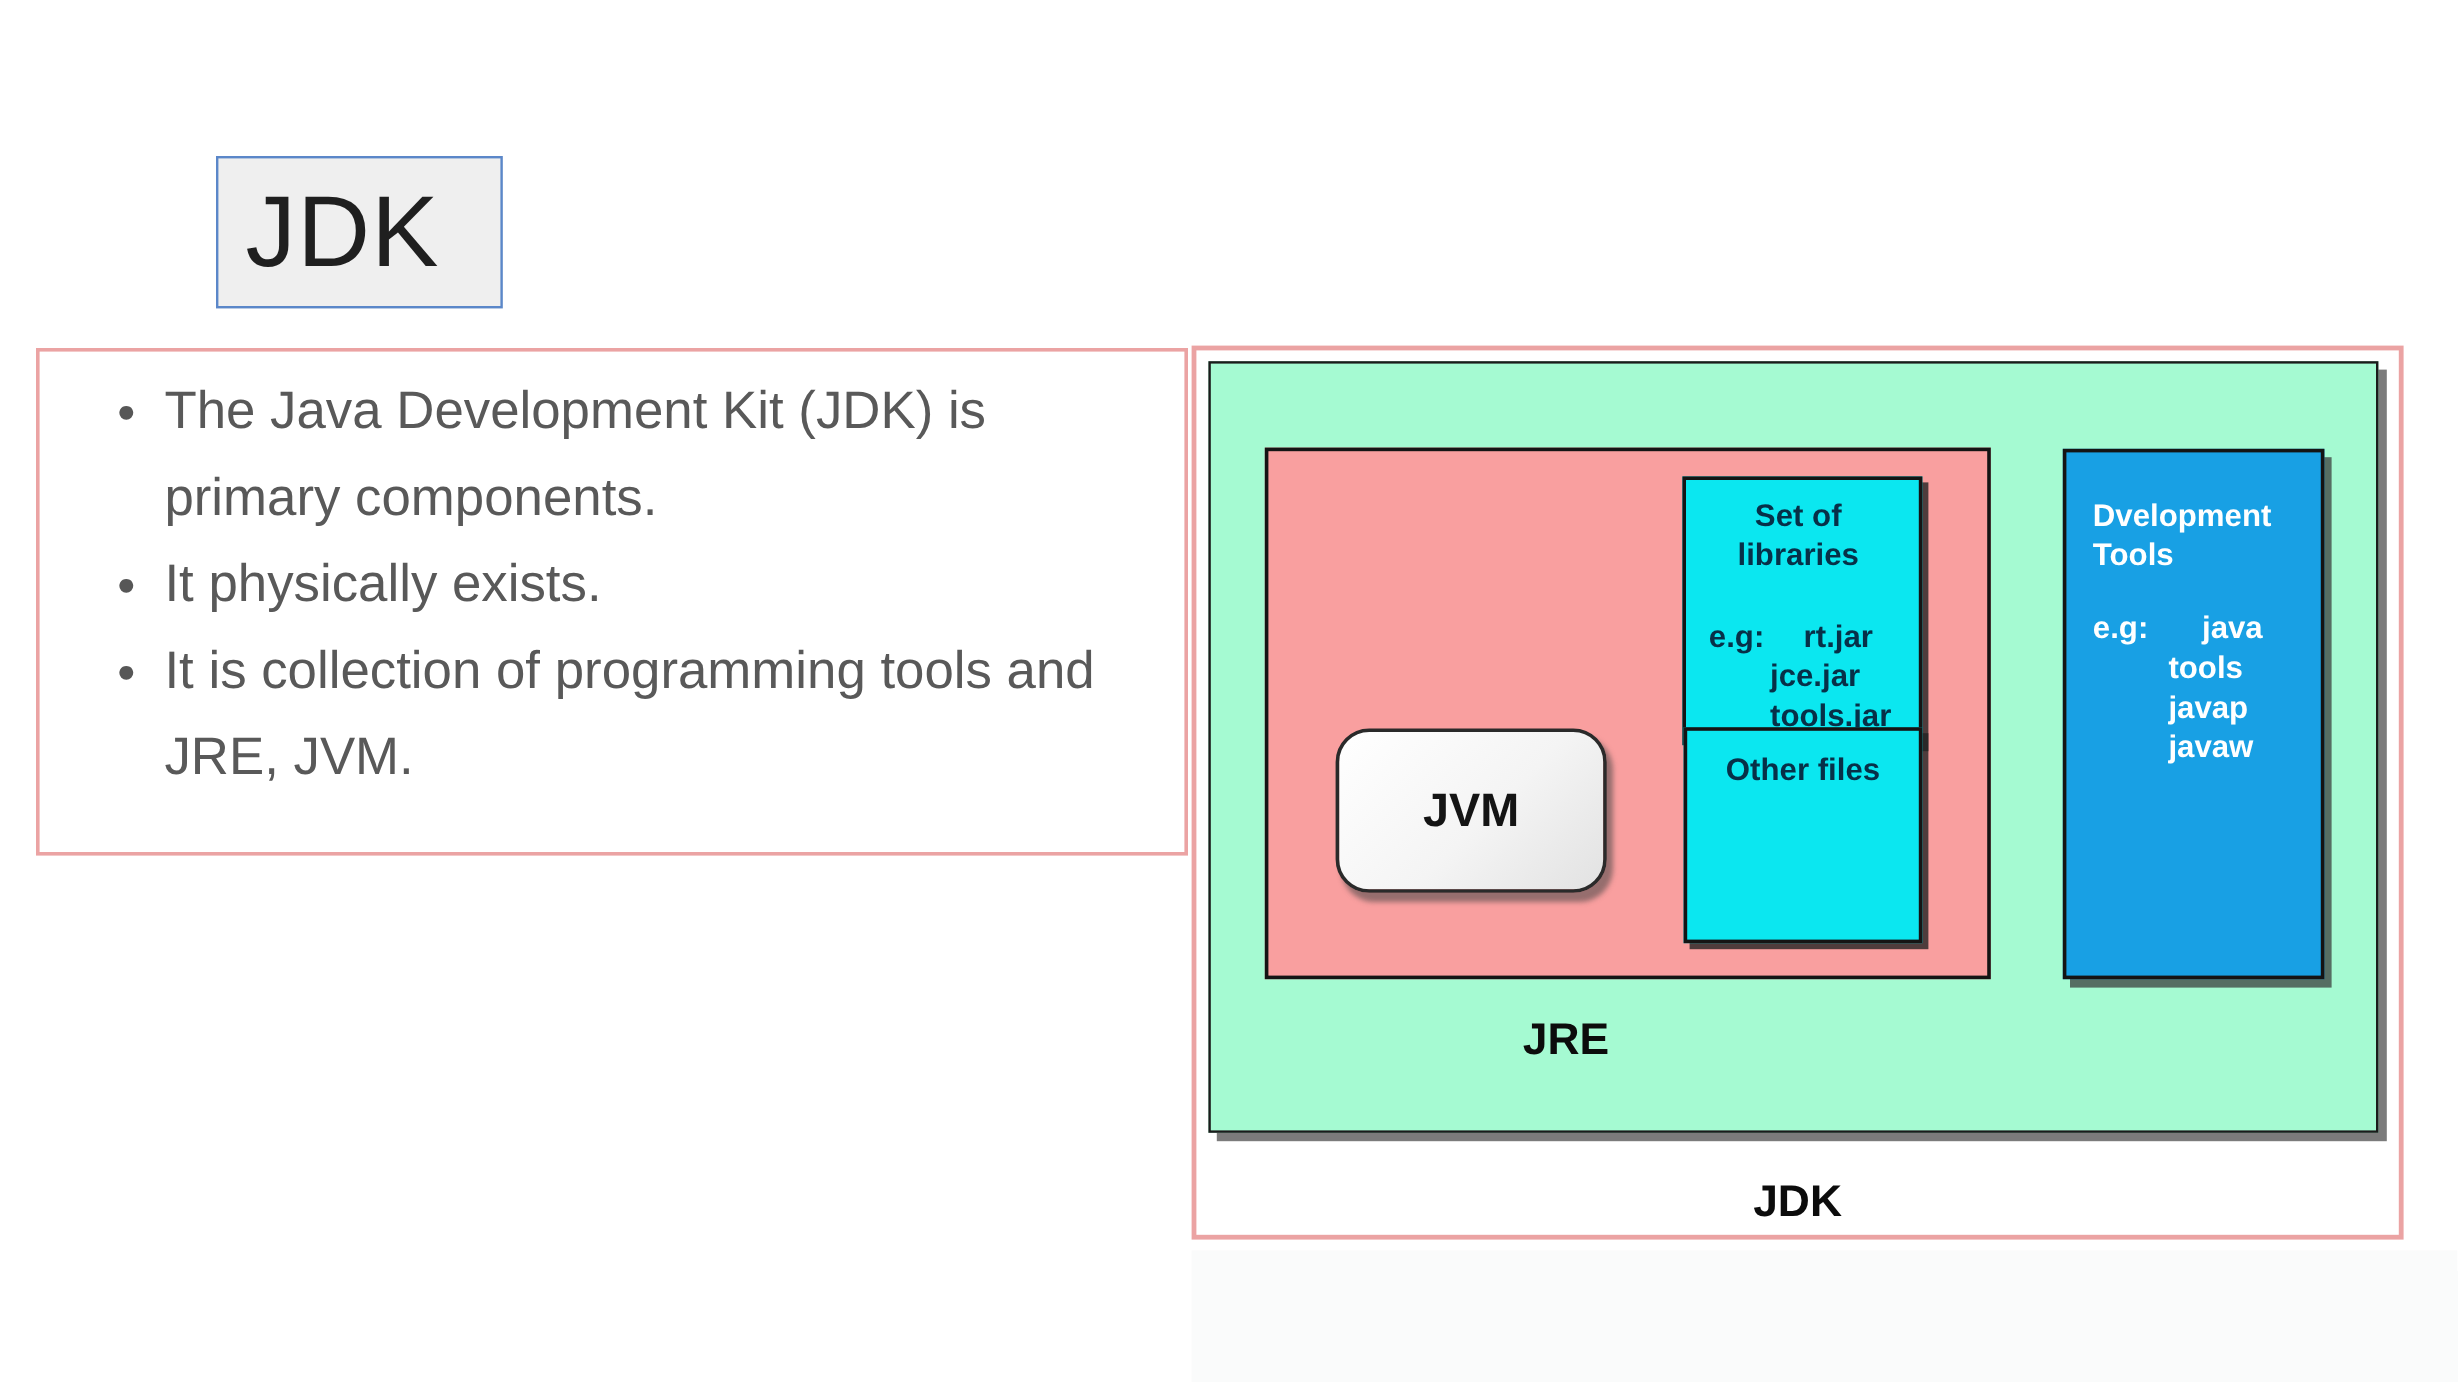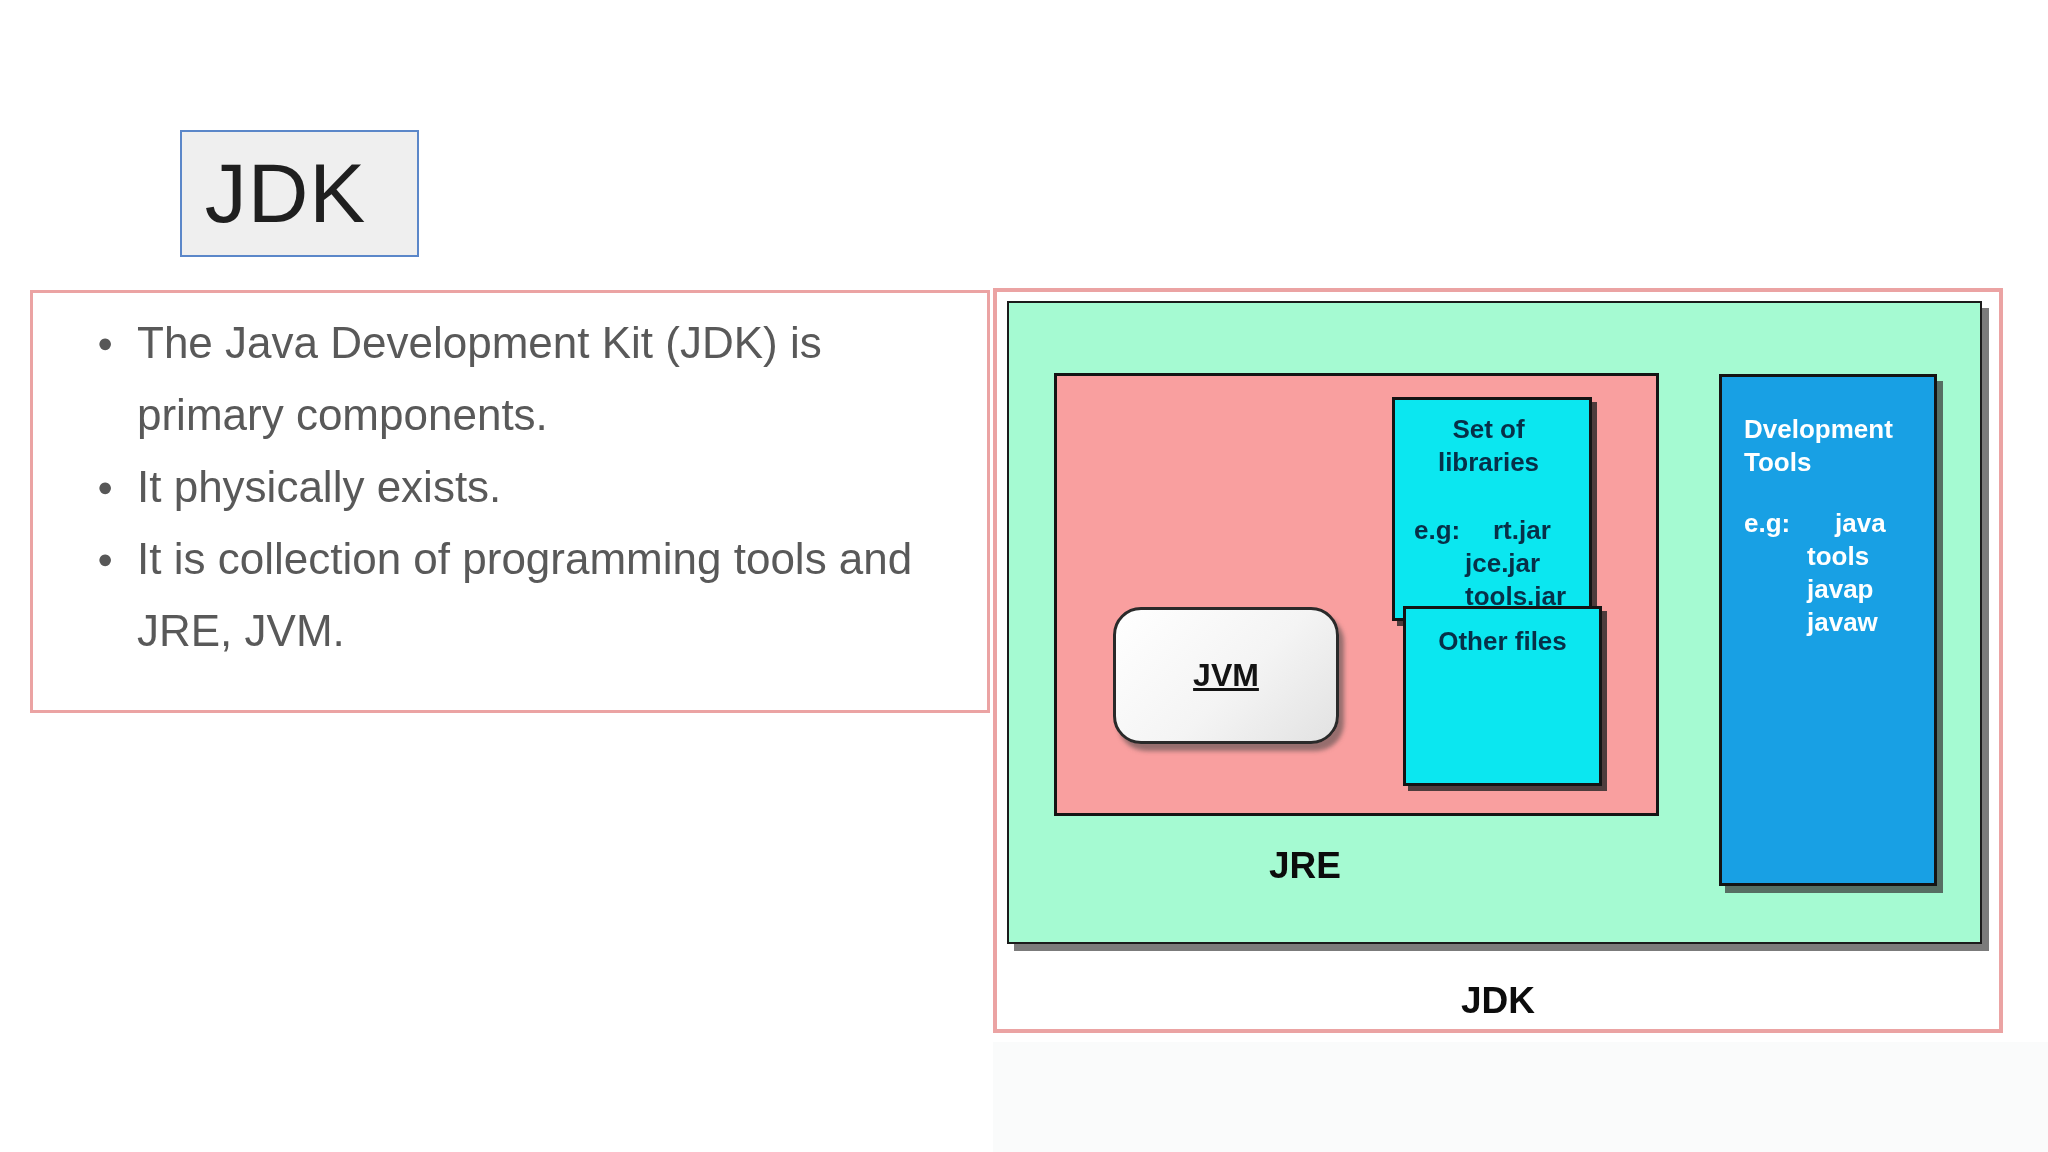--- a/index.html
+++ b/index.html
@@ -57,7 +57,7 @@
     color:#073048; font-weight:bold; font-size:26px; line-height:33px;
     position:absolute;
   }
-  .libs-box{left:395px; top:105px; width:200px; height:224px; padding:13px 12px 0 19px;}
+  .libs-box{left:405px; top:105px; width:200px; height:224px; padding:13px 12px 0 19px;}
   .libs-title{text-align:center; padding-right:14px;}
   .eg-row{display:flex; margin-top:35px;gap:28px;}
   .libs-box .eg-label{width:51px; flex:0 0 51px;}

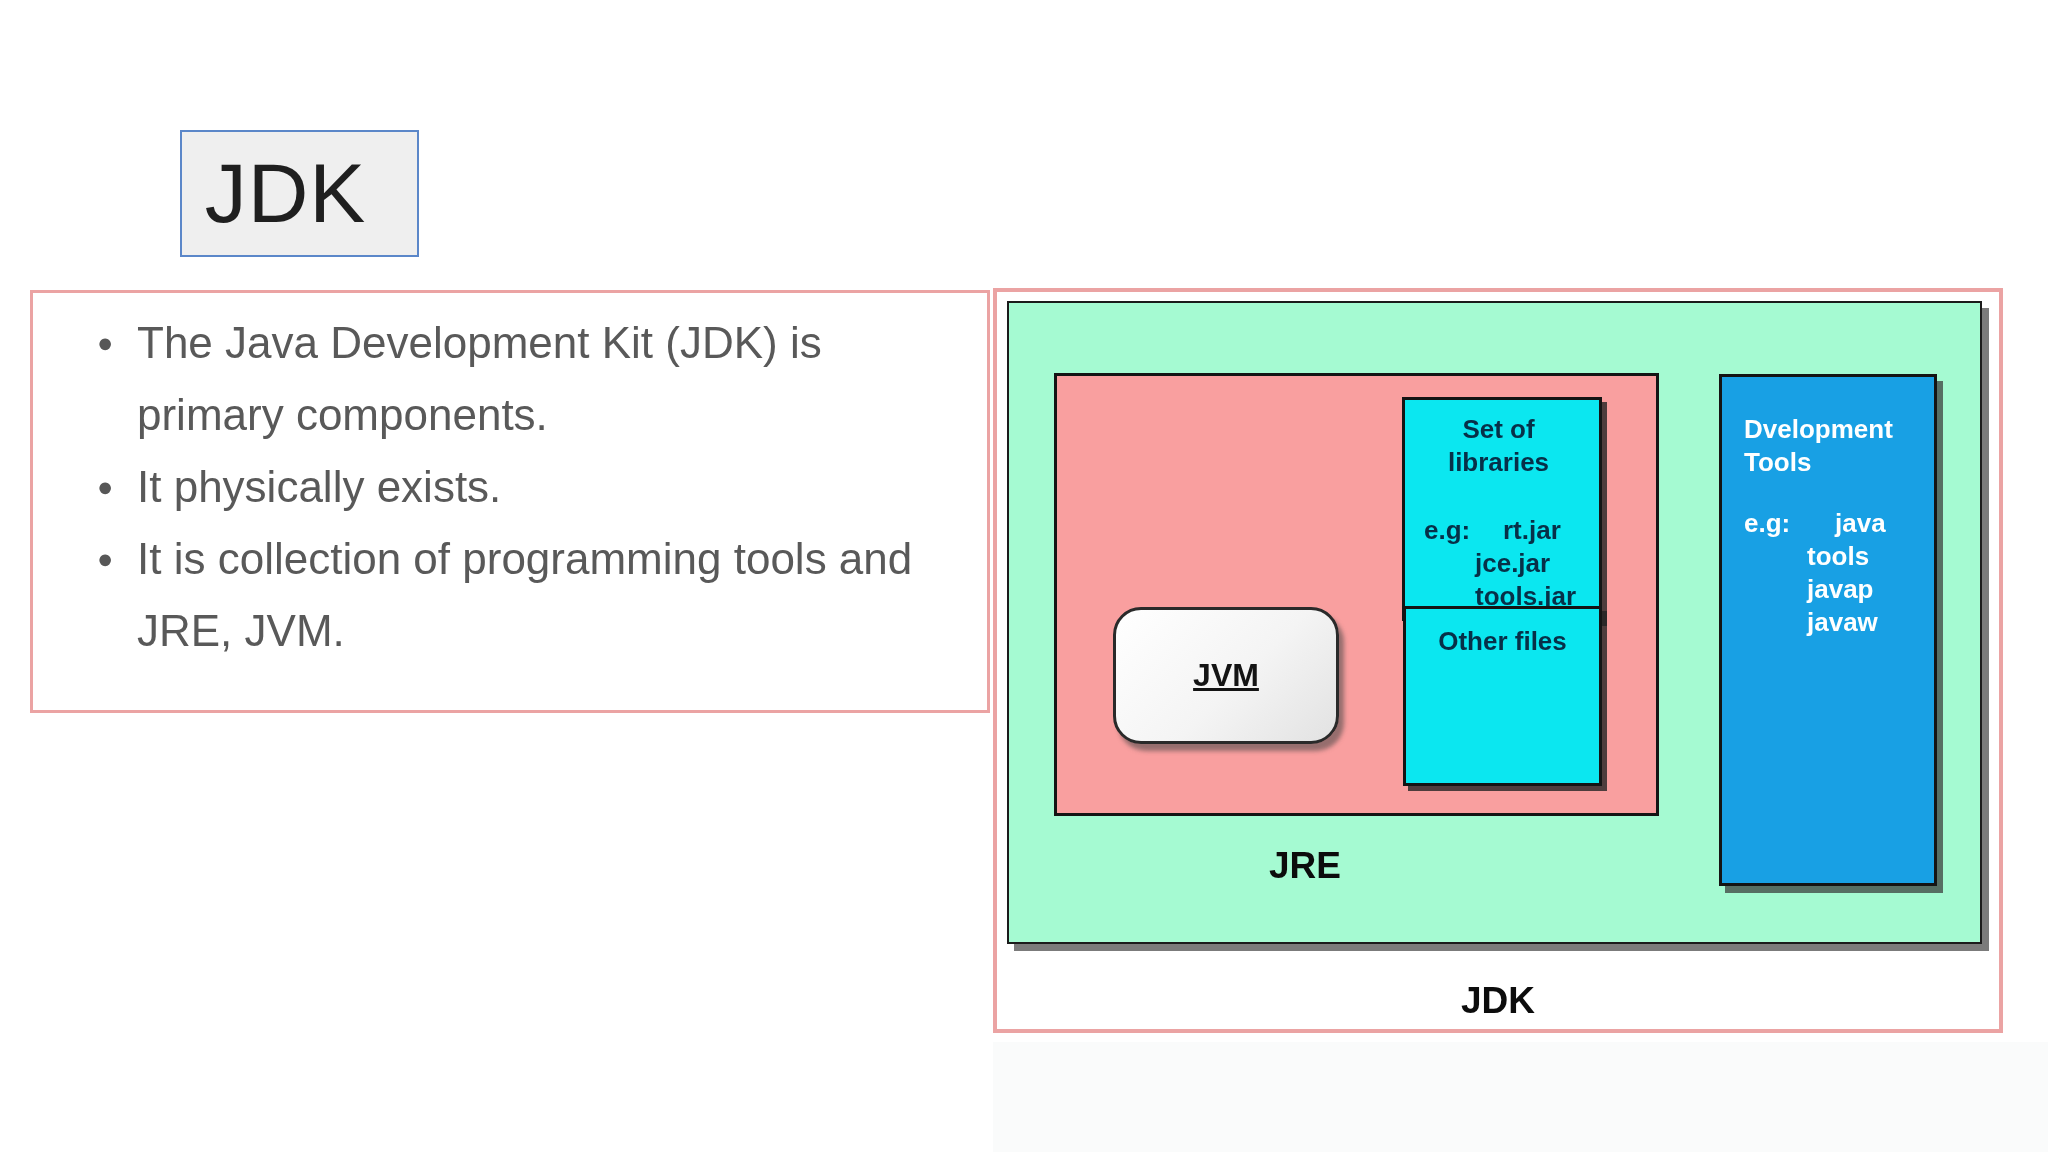--- a/index.html
+++ b/index.html
@@ -64,7 +64,7 @@
   .libs-box .eg-item-follow{margin-left:51px;}
   .other-box{left:406px; top:314px; width:199px; height:180px; padding:16px 0 0 0; text-align:center;}
   .tools-box{
-    position:absolute; left:722px; top:82px; width:218px; height:512px;
+    position:absolute; left:722px; top:82px; width:218px; height:442px;
     background:#18a0e4; border:3px solid #141414;
     box-shadow:6px 7px 0 rgba(55,55,55,0.72);
     color:#ffffff; font-weight:bold; font-size:26px; line-height:33px;

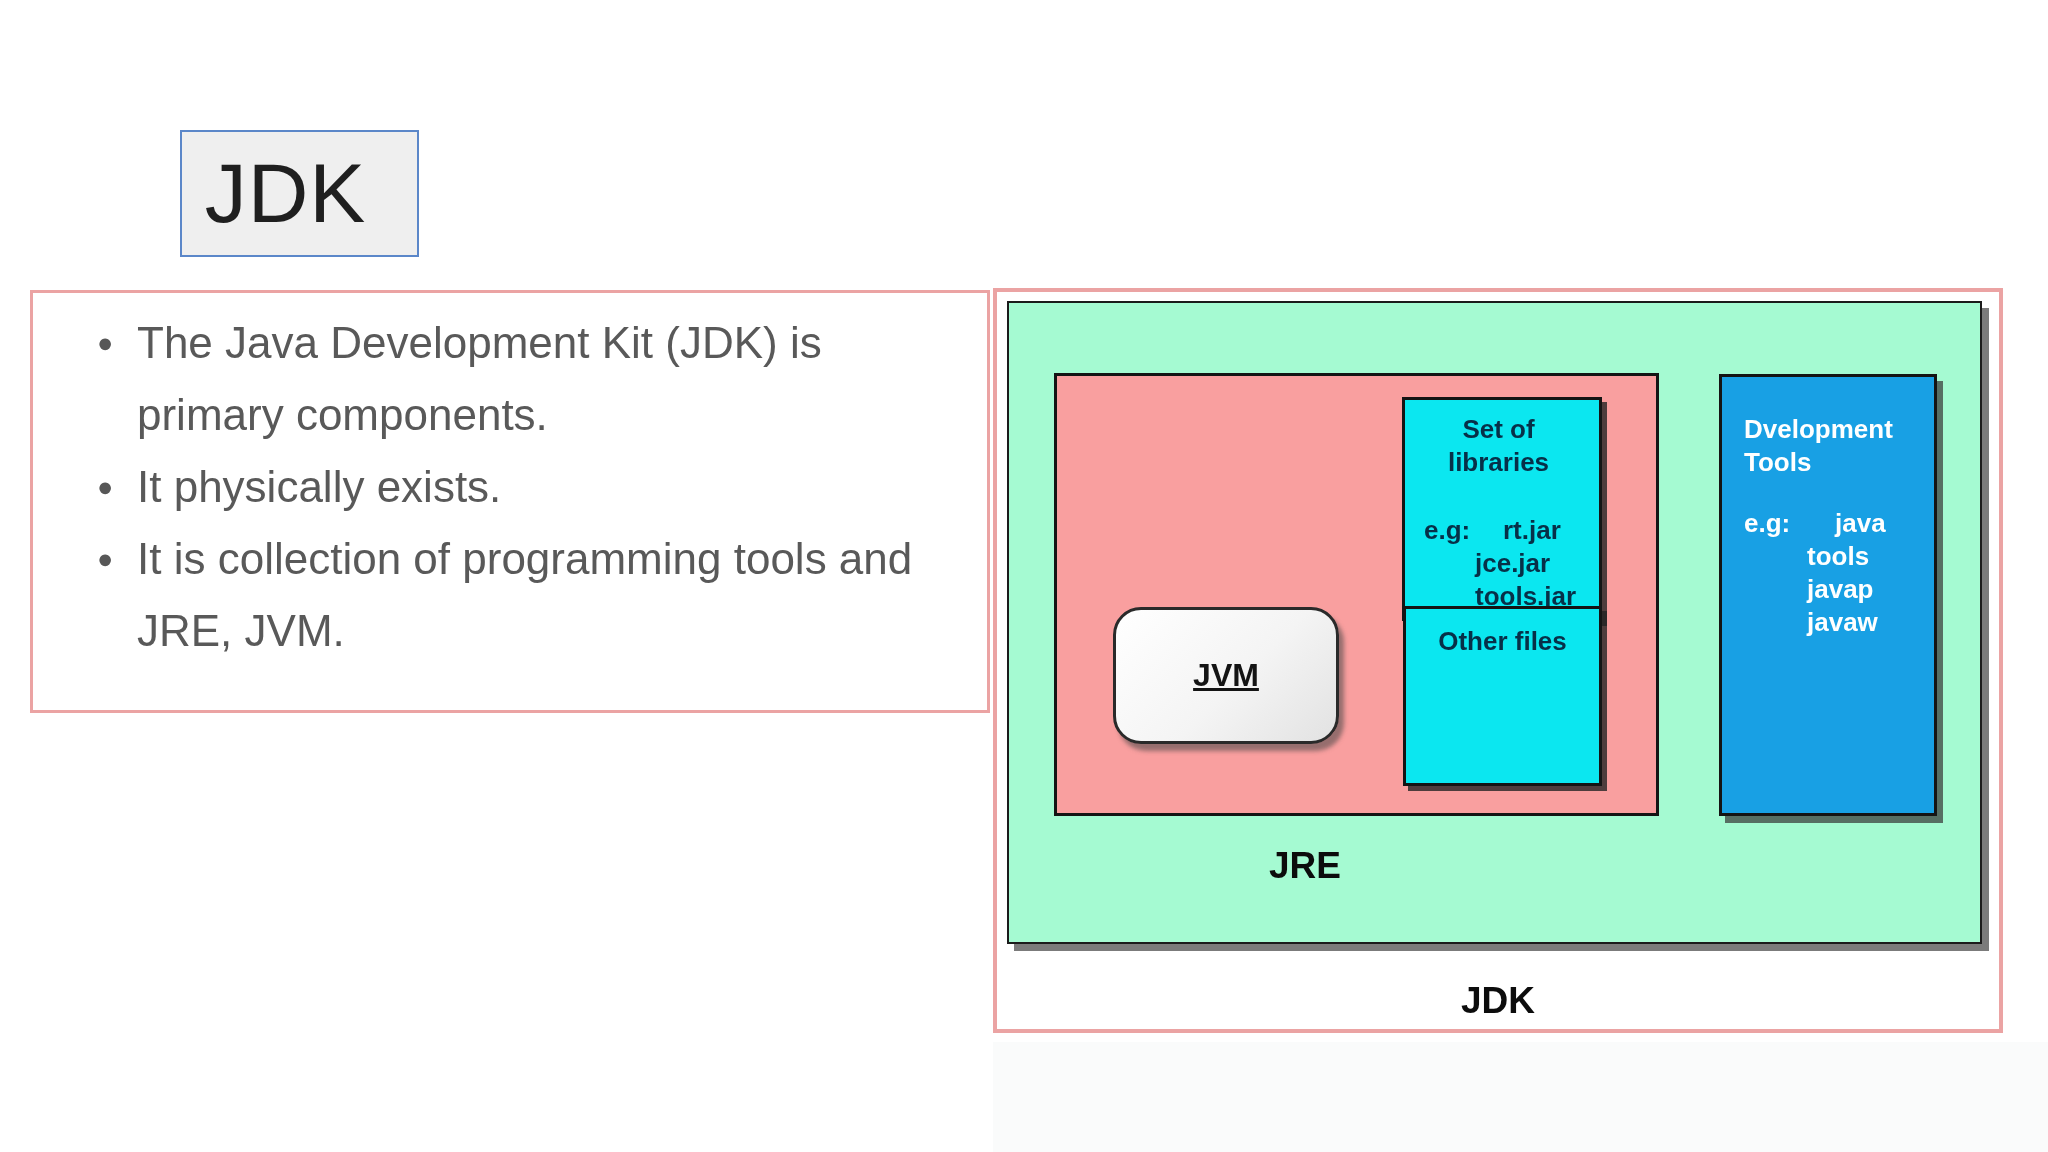--- a/index.html
+++ b/index.html
@@ -50,7 +50,7 @@
     box-shadow:5px 7px 4px rgba(70,70,70,0.55);
     display:flex; align-items:center; justify-content:center;
   }
-  .jvm-box span{font-size:32px; font-weight:bold; color:#141414;text-decoration:underline;}
+  .jvm-box span{font-size:39px; font-weight:bold; color:#141414;}
   .cyan-box{
     background:#0be7f0; border:3px solid #141414;
     box-shadow:5px 5px 0 rgba(35,35,35,0.8);

